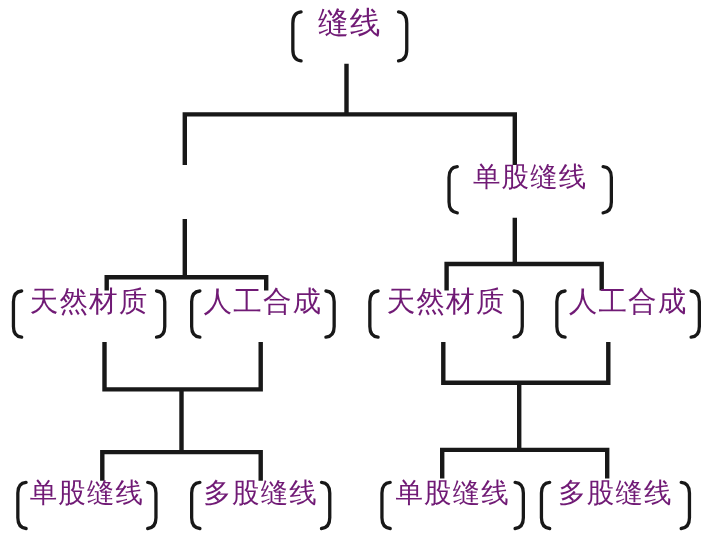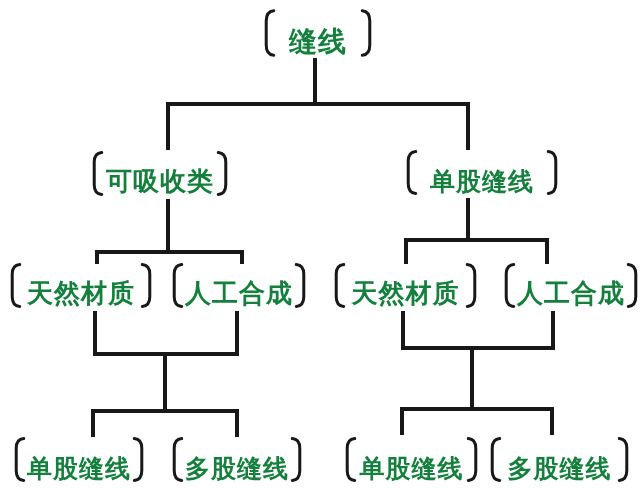--- a/index.html
+++ b/index.html
@@ -14,10 +14,10 @@
   .node{
     position:absolute;
     display:flex;
-    align-items:flex-end;
+    align-items:flex-start;
     justify-content:space-between;
-    color:#15803d;
-    font-weight:700;
+    color:#701a75;
+    font-weight:400;
   }
   .node .lbl{
     flex:1;

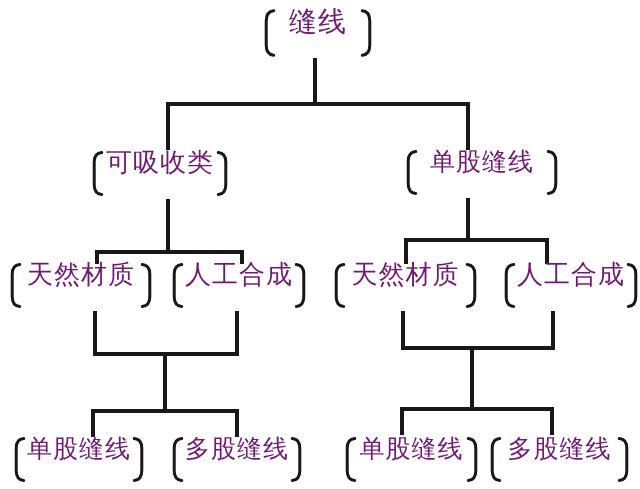--- a/index.html
+++ b/index.html
@@ -55,15 +55,6 @@
       </svg>
   </div>
 
-  <div class="node" style="left:90px;top:150px;width:140px;height:47px;font-size:26px;">
-    <svg class="br" viewBox="0 0 16 46" preserveAspectRatio="none">
-        <path vector-effect="non-scaling-stroke" d="M12.5 2.5 C6 3 4.5 7 4.5 12 L4.5 34 C4.5 39 6 43 12.5 43.5"></path>
-      </svg>
-    <span class="lbl">可吸收类</span>
-    <svg class="br" viewBox="0 0 16 46" preserveAspectRatio="none">
-        <path vector-effect="non-scaling-stroke" d="M3.5 2.5 C10 3 11.5 7 11.5 12 L11.5 34 C11.5 39 10 43 3.5 43.5"></path>
-      </svg>
-  </div>
 
   <div class="node" style="left:404px;top:149px;width:156px;height:47px;font-size:25px;">
     <svg class="br" viewBox="0 0 16 46" preserveAspectRatio="none">

